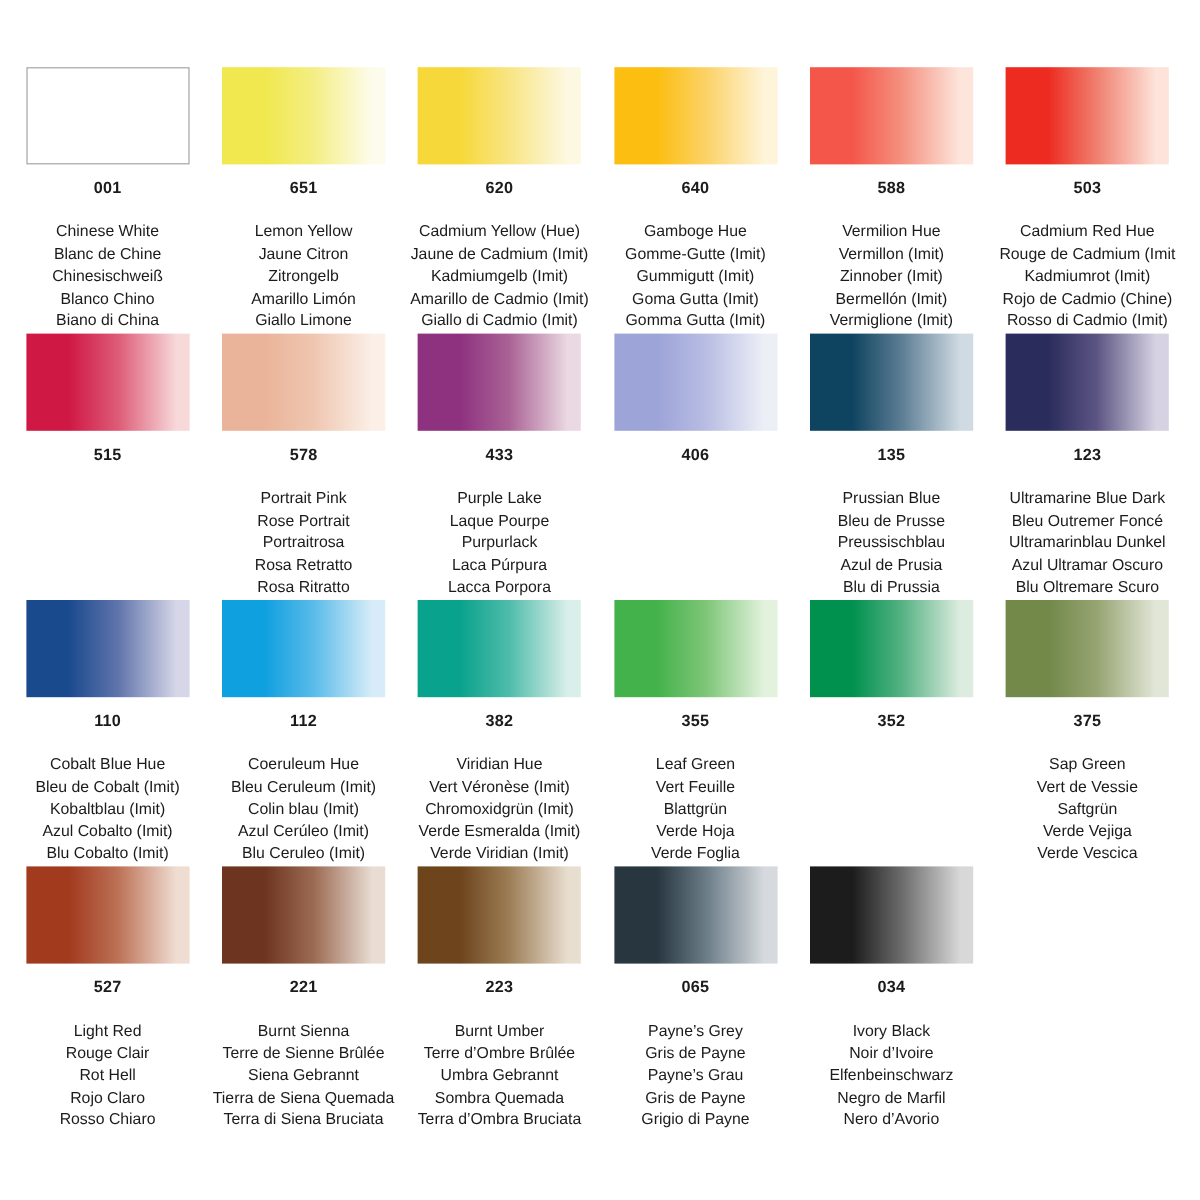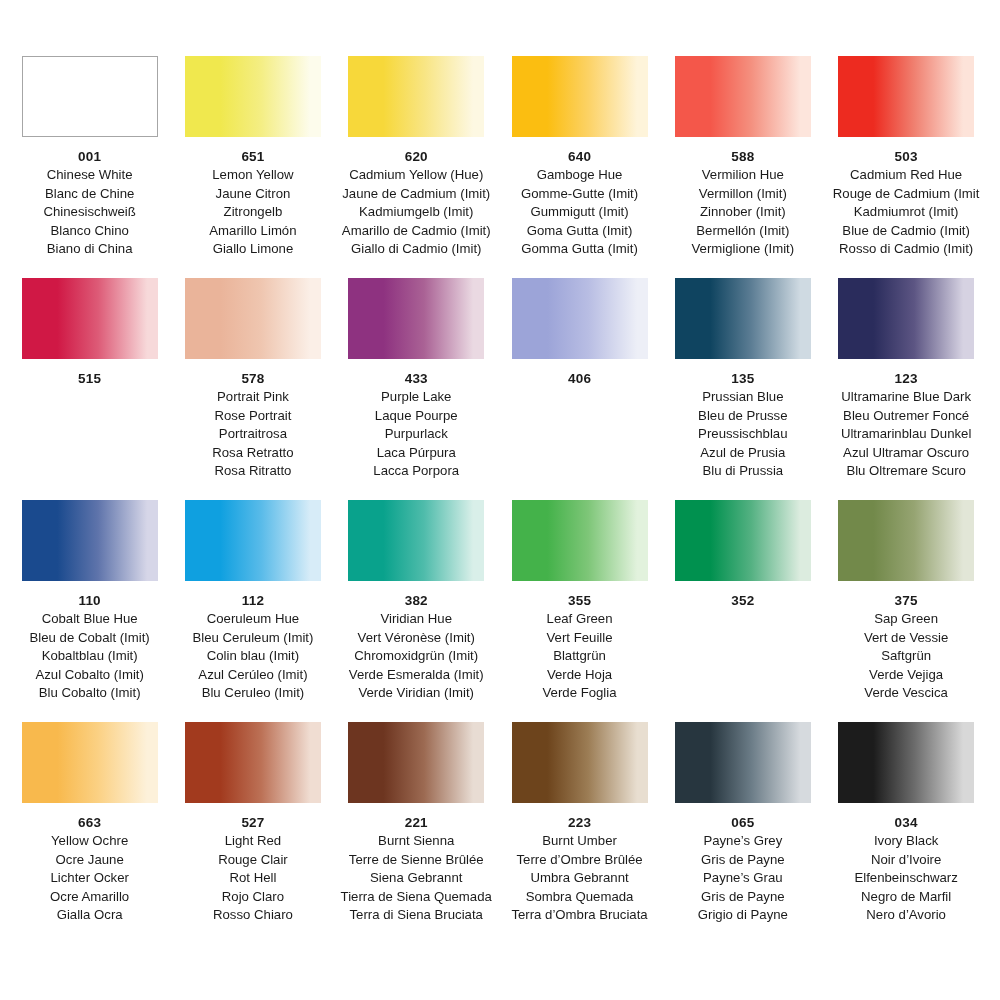--- a/index.html
+++ b/index.html
@@ -60,7 +60,7 @@
     display: flex;
     flex-direction: column;
     align-items: center;
-    margin-top: 2px;
+    margin-top: 20px;
     width: 163.3px;
   }
 

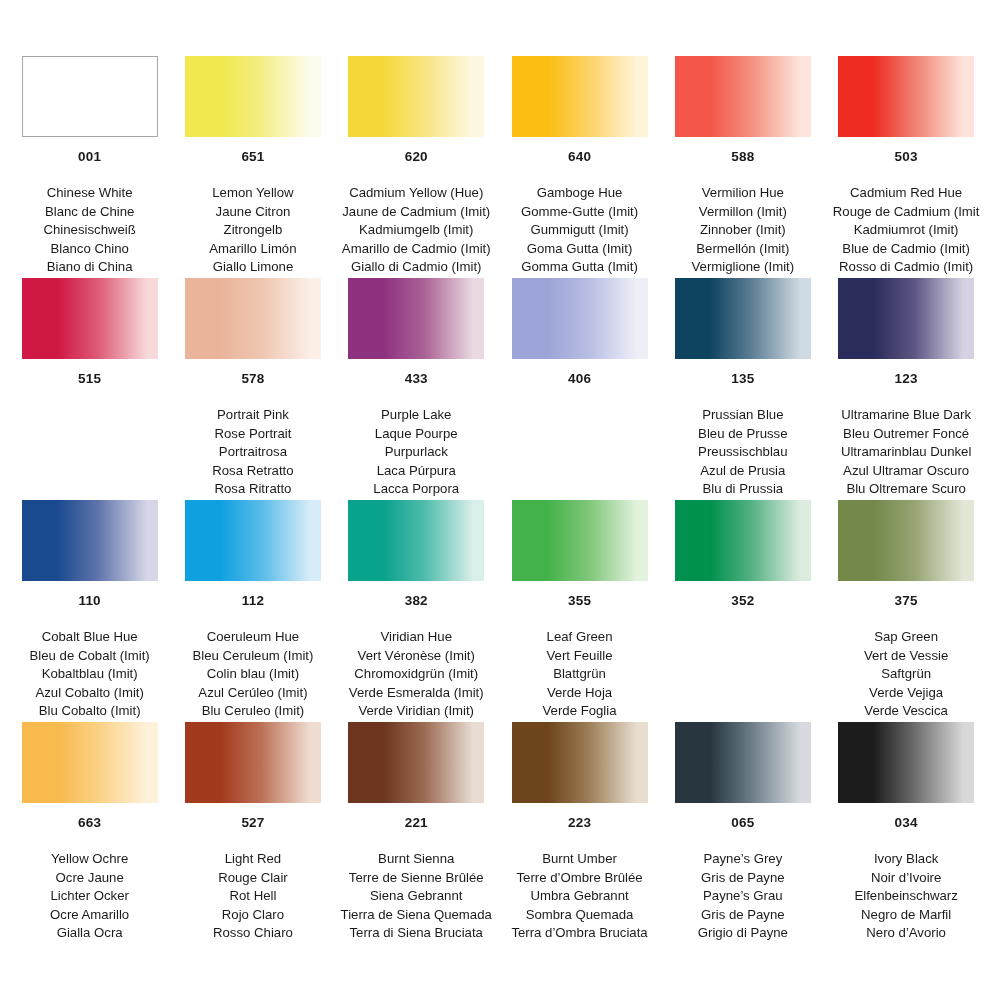--- a/index.html
+++ b/index.html
@@ -139,7 +139,7 @@
           <div class="name">Cadmium Red Hue</div>
           <div class="name">Rouge de Cadmium (Imit</div>
           <div class="name">Kadmiumrot (Imit)</div>
-          <div class="name">Blue de Cadmio (Imit)</div>
+          <div class="name">Rojo de Cadmio (Chine)</div>
           <div class="name">Rosso di Cadmio (Imit)</div>
         </div>
       </div>

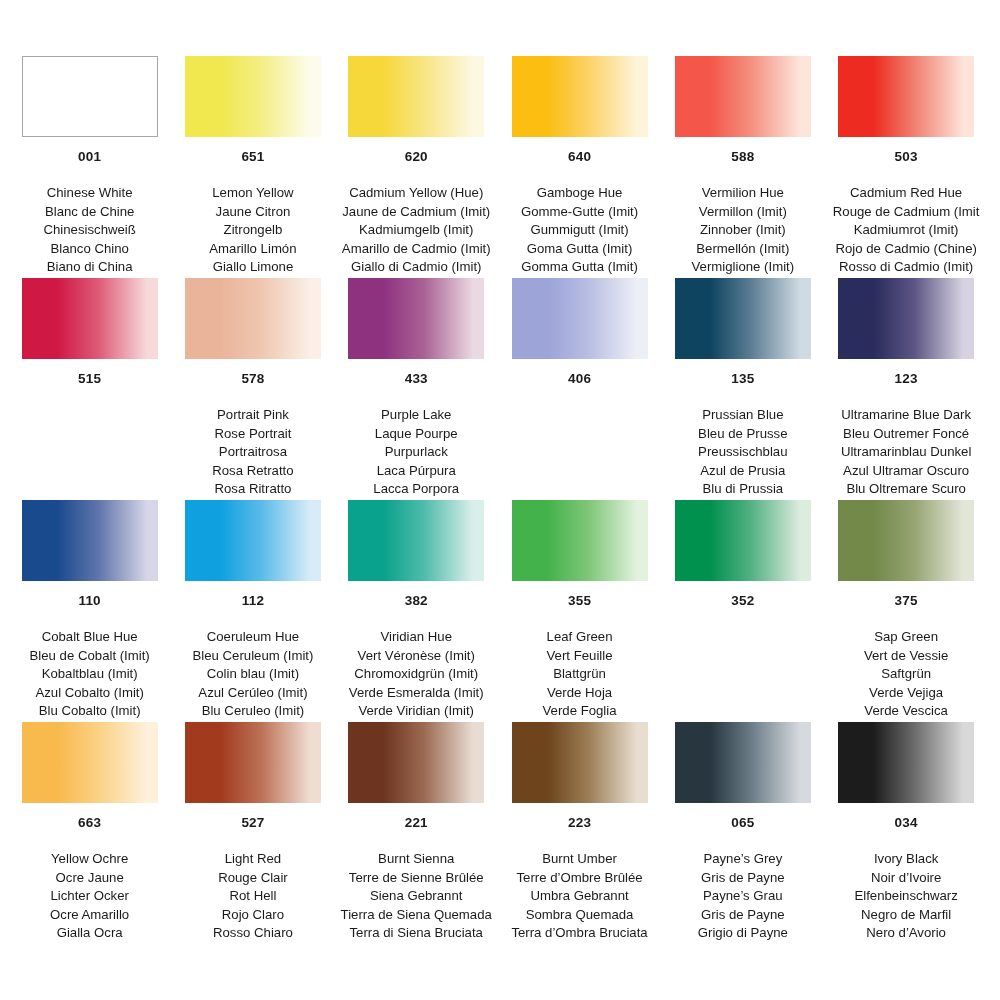--- a/index.html
+++ b/index.html
@@ -261,17 +261,6 @@
     </div>
   <div class="row">
       <div class="cell">
-        <div class="swatch" style="background: linear-gradient(to right, rgb(248, 185, 77) 0%, rgb(248, 185, 77) 26%, rgb(251, 209, 132) 56%, rgb(253, 241, 218) 92%, rgb(253, 241, 218) 100%);"></div>
-        <div class="code">663</div>
-        <div class="names">
-          <div class="name">Yellow Ochre</div>
-          <div class="name">Ocre Jaune</div>
-          <div class="name">Lichter Ocker</div>
-          <div class="name">Ocre Amarillo</div>
-          <div class="name">Gialla Ocra</div>
-        </div>
-      </div>
-      <div class="cell">
         <div class="swatch" style="background: linear-gradient(to right, rgb(162, 58, 30) 0%, rgb(162, 58, 30) 26%, rgb(188, 113, 86) 56%, rgb(240, 221, 210) 92%, rgb(240, 221, 210) 100%);"></div>
         <div class="code">527</div>
         <div class="names">

